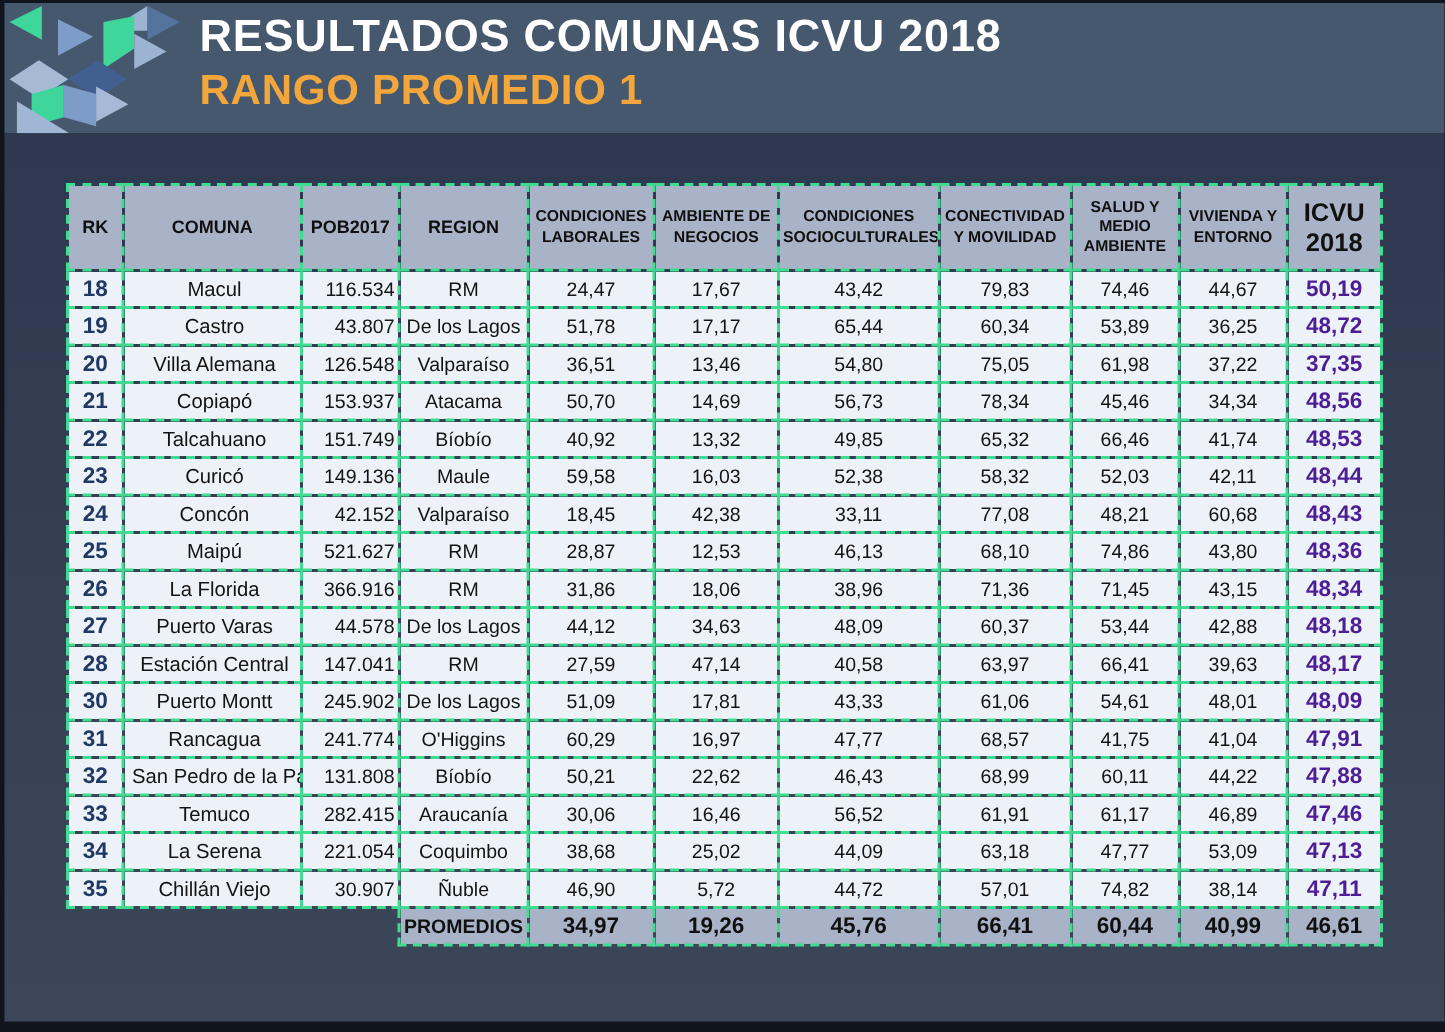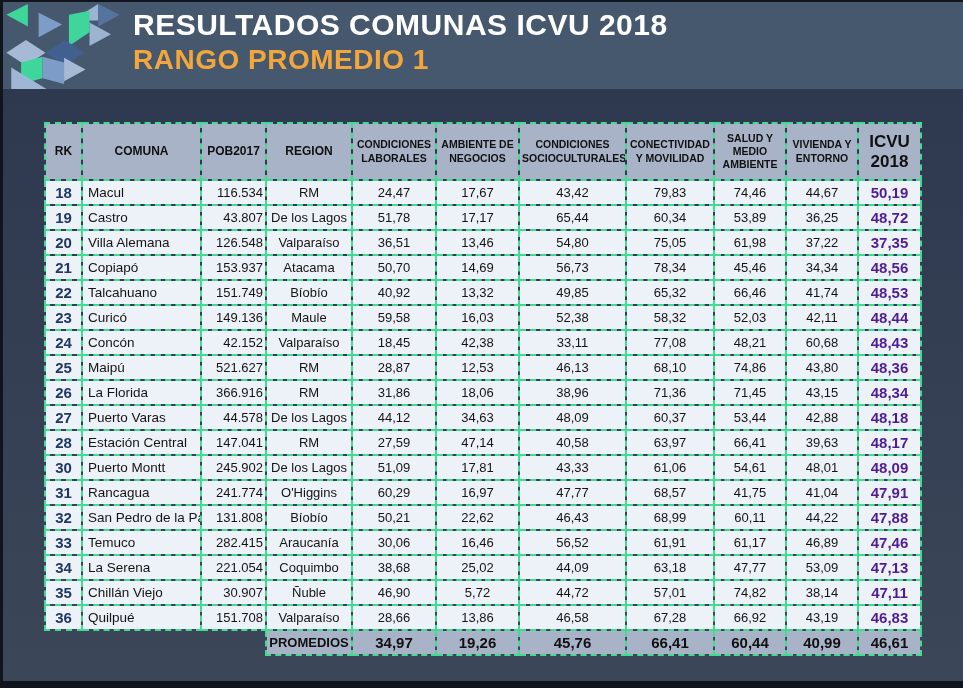--- a/index.html
+++ b/index.html
@@ -26,7 +26,7 @@
   .icvu td{background:#EDF1F8;color:#141414;font-size:13px;height:23px;
            text-align:center;vertical-align:middle;white-space:nowrap;}
   .icvu td.rk{color:#1F3864;font-weight:bold;font-size:15px;}
-  .icvu td.comuna{text-align:left;padding-left:5px;font-size:13.5px;margin-top:12px;}
+  .icvu td.comuna{text-align:center;padding-left:5px;font-size:13.5px;margin-top:12px;}
   .icvu td.pob{text-align:right;}
   .icvu td.icvuval{color:#4c1d95;font-weight:bold;font-size:15px;}
   .icvu td.blank{background:transparent;border:none;}

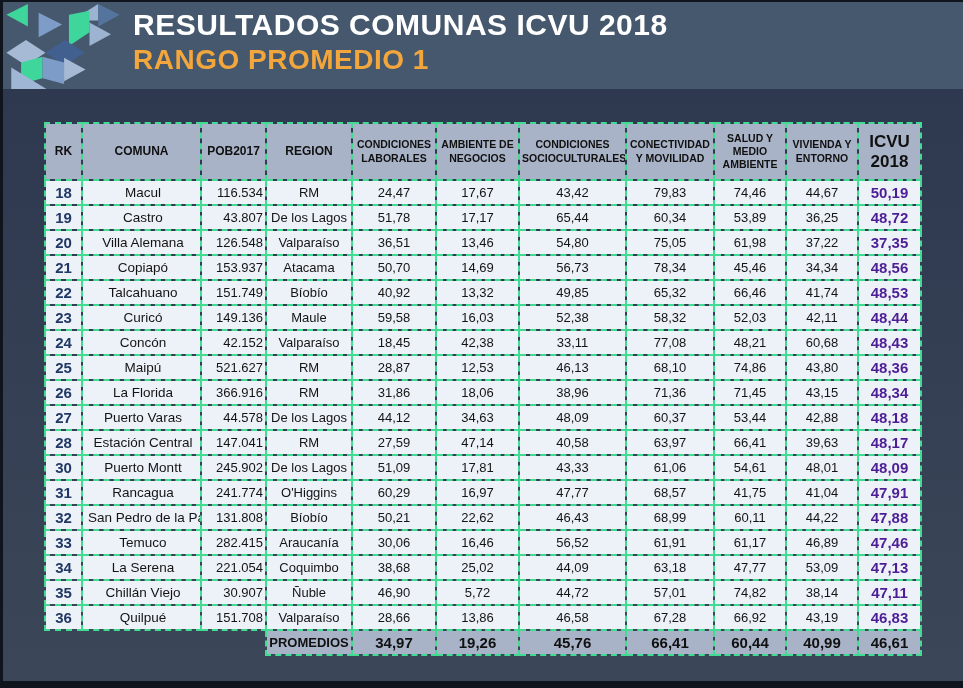--- a/index.html
+++ b/index.html
@@ -312,19 +312,6 @@
             <td>38,14</td>
             <td class="icvuval">47,11</td>
           </tr>
-          <tr>
-            <td class="rk">36</td>
-            <td class="comuna">Quilpué</td>
-            <td class="pob">151.708</td>
-            <td>Valparaíso</td>
-            <td>28,66</td>
-            <td>13,86</td>
-            <td>46,58</td>
-            <td>67,28</td>
-            <td>66,92</td>
-            <td>43,19</td>
-            <td class="icvuval">46,83</td>
-          </tr>
         </tbody>
       <tfoot>
           <tr class="footer">

